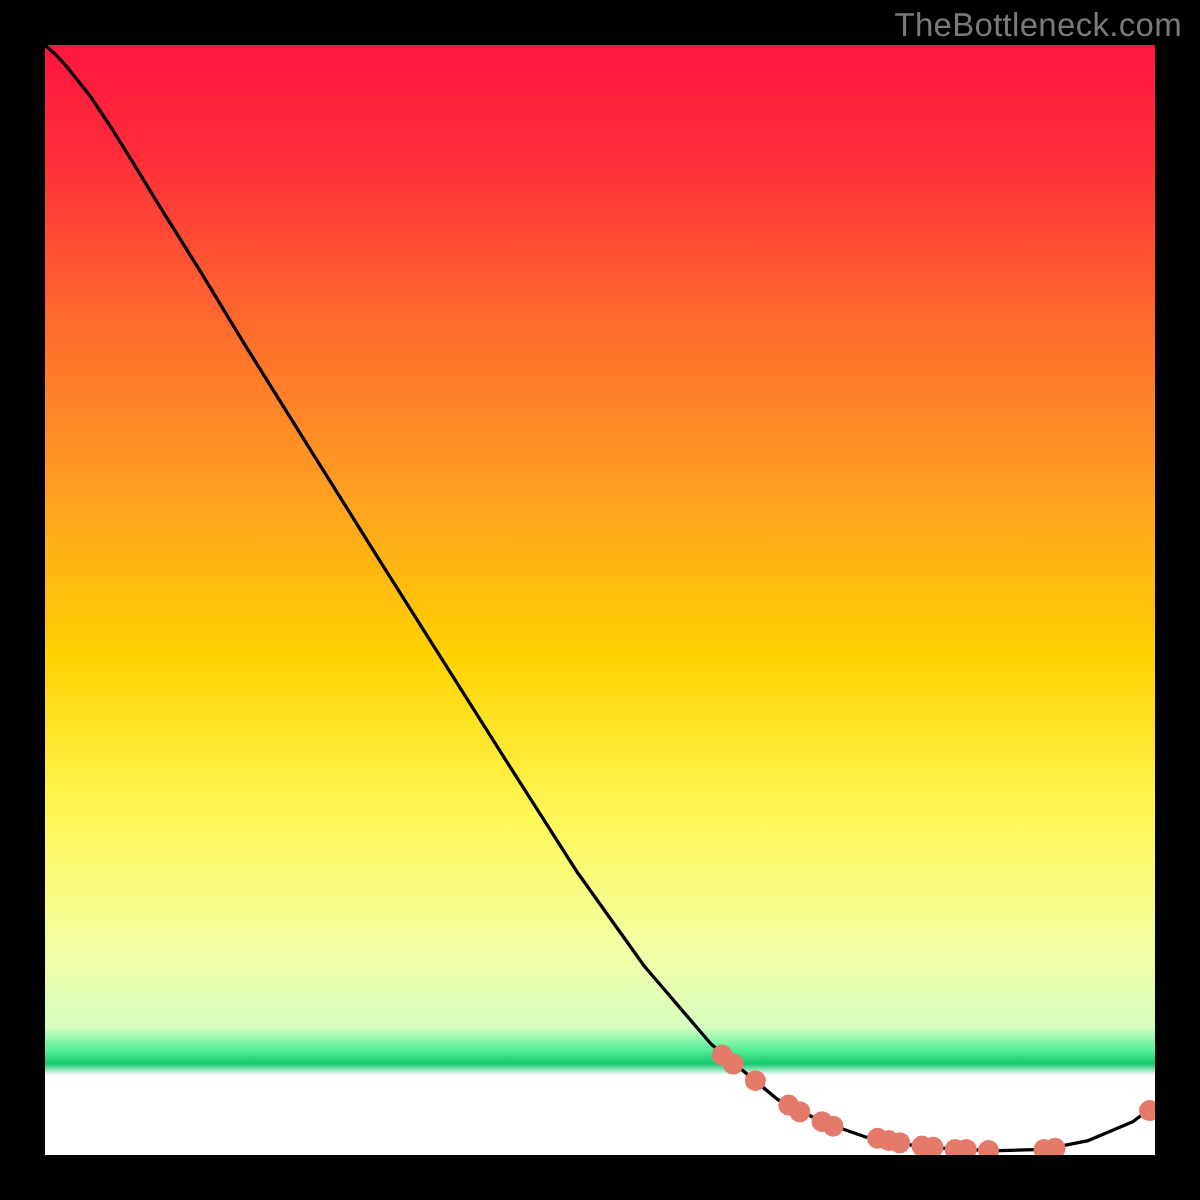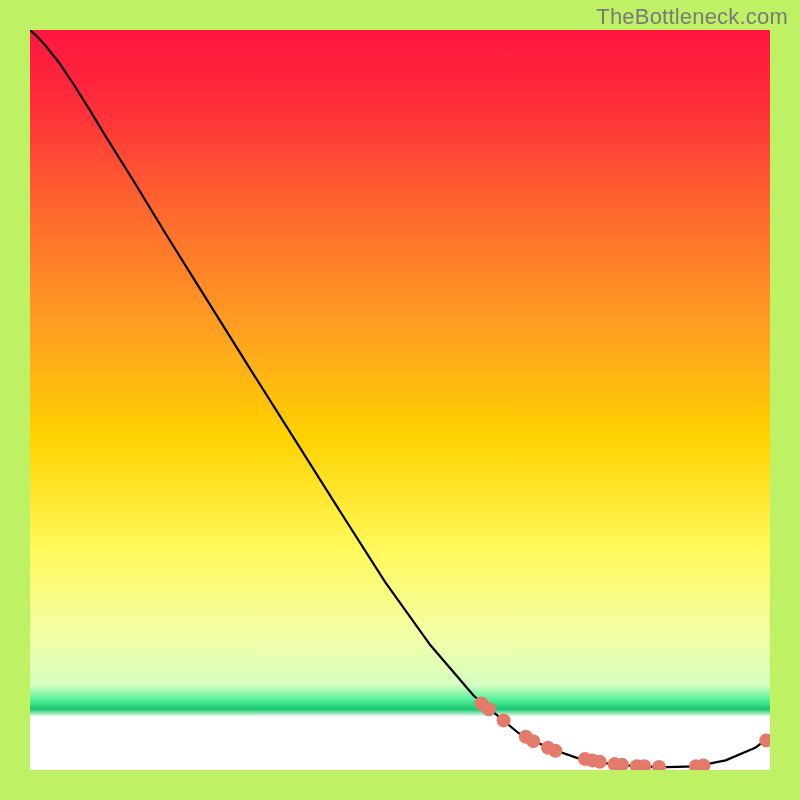--- a/index.html
+++ b/index.html
@@ -14,7 +14,7 @@
     position: relative;
     width: 800px;
     height: 800px;
-    background: #bef264;
+    background: #000000;
   }
   .watermark {
     position: absolute;

